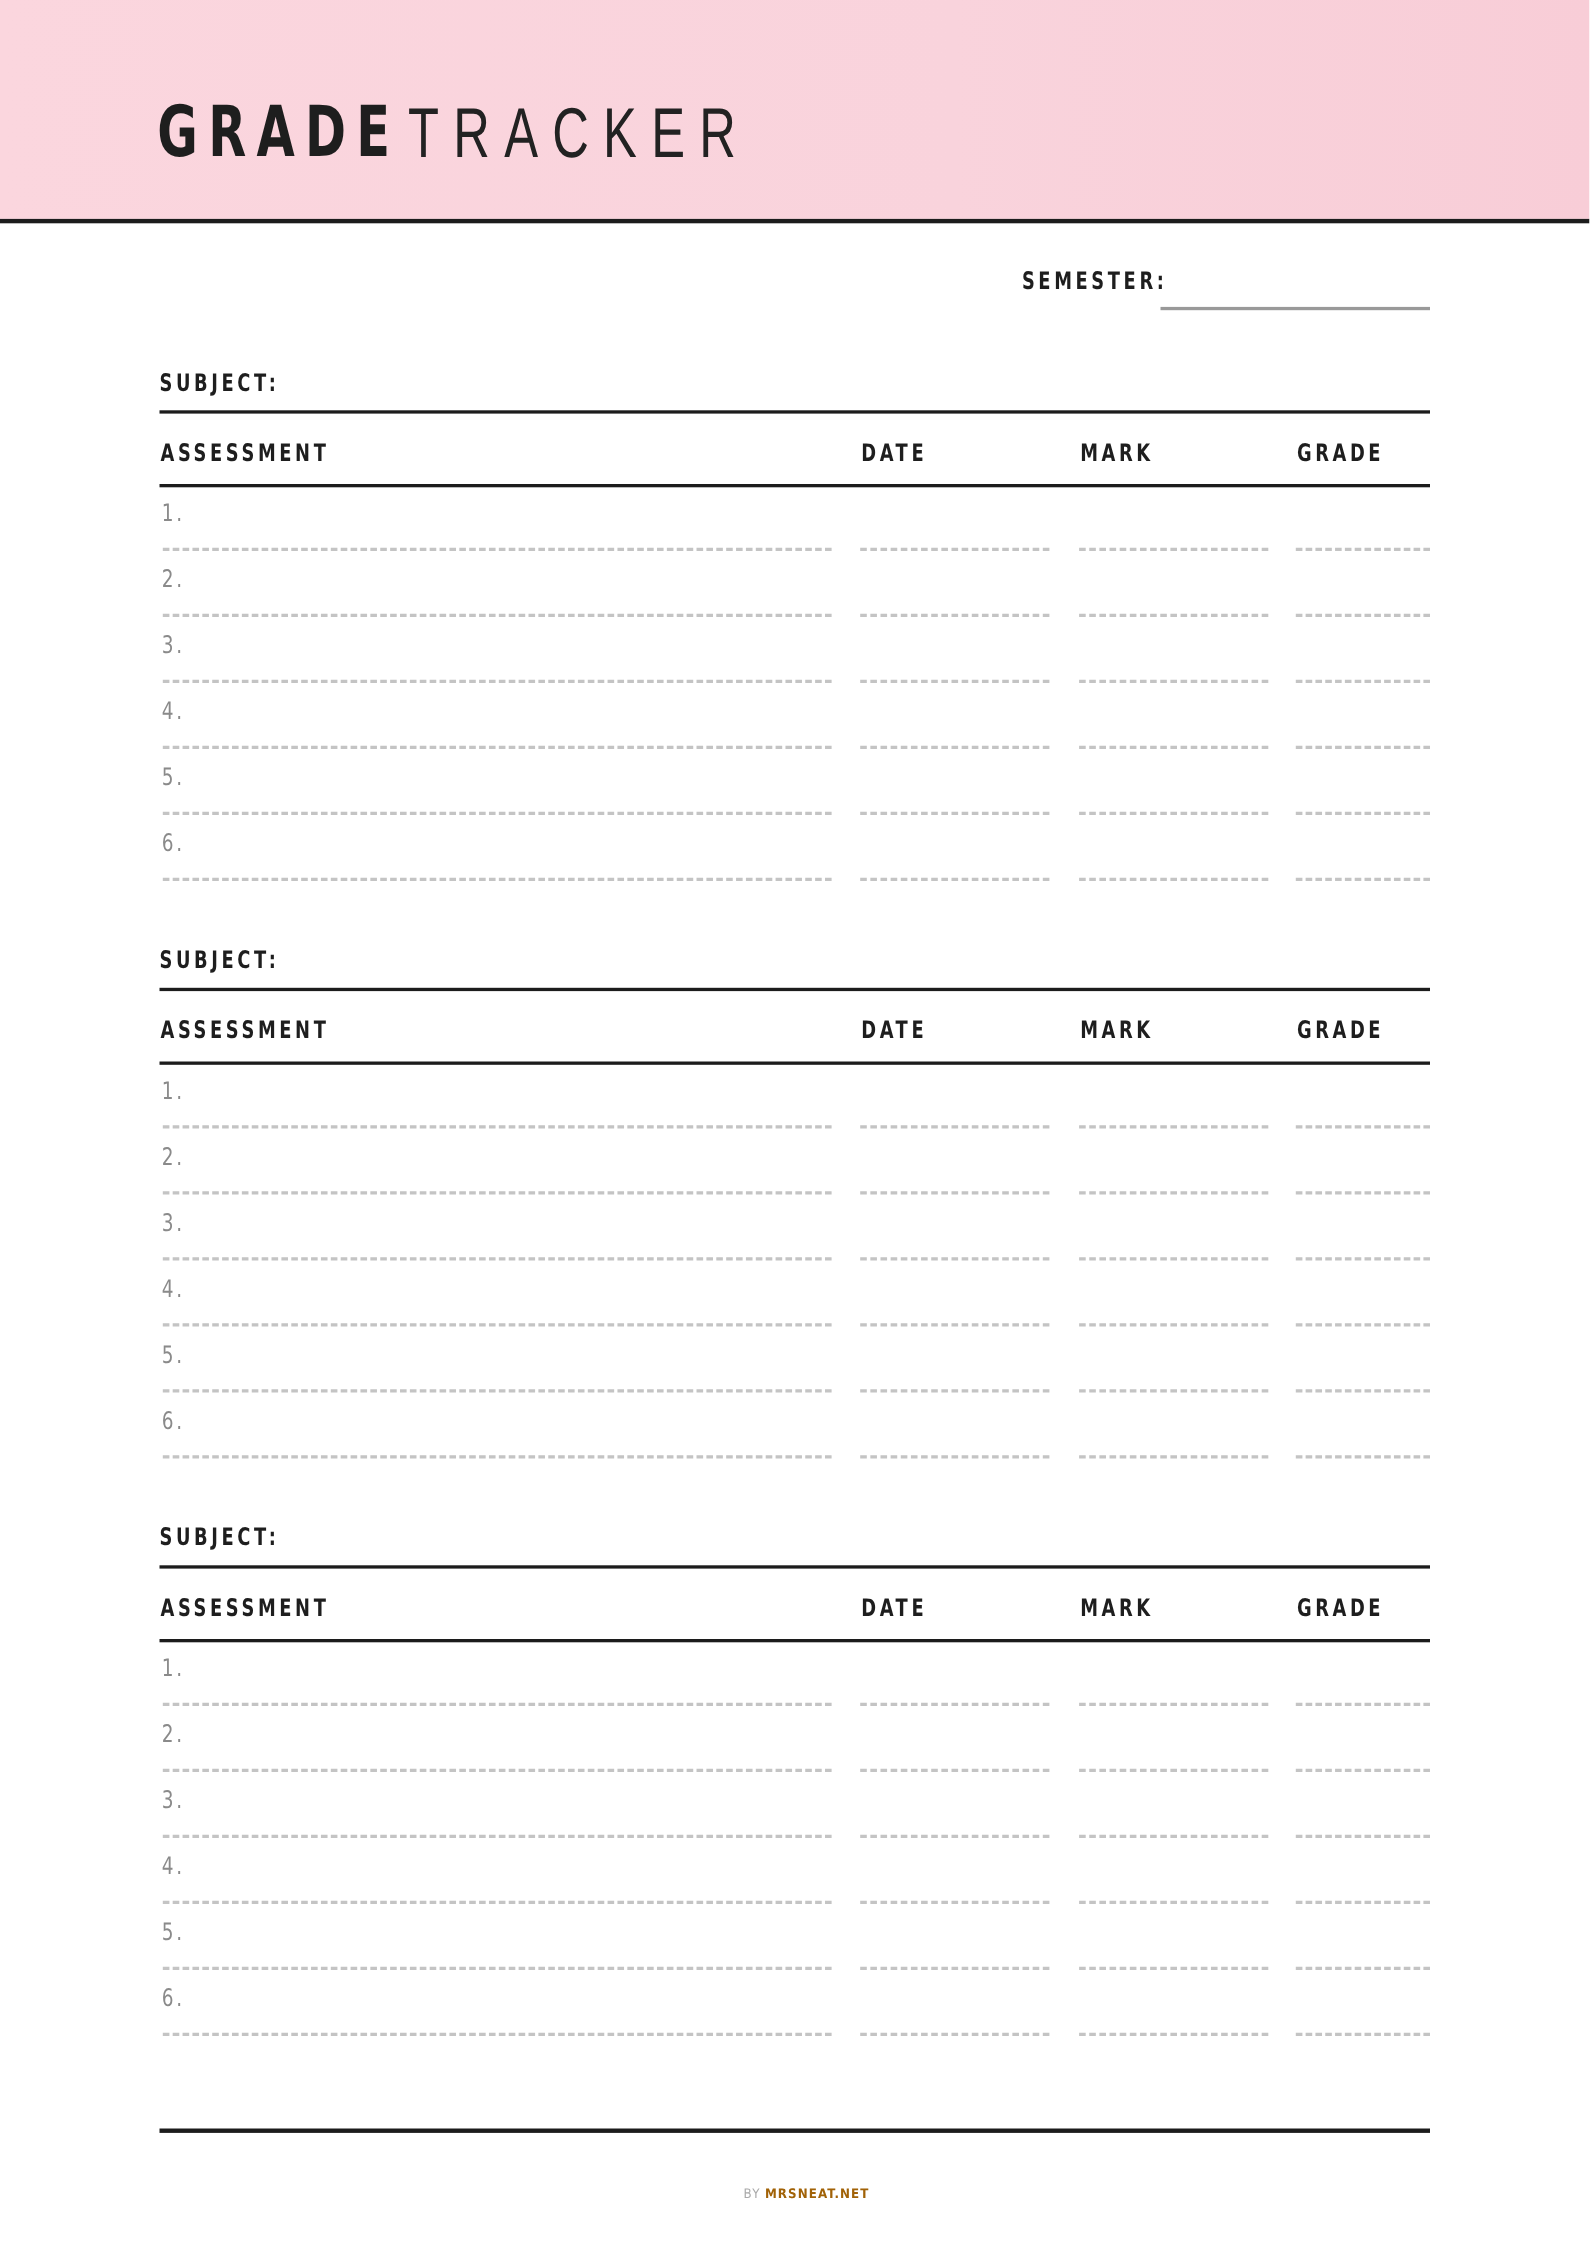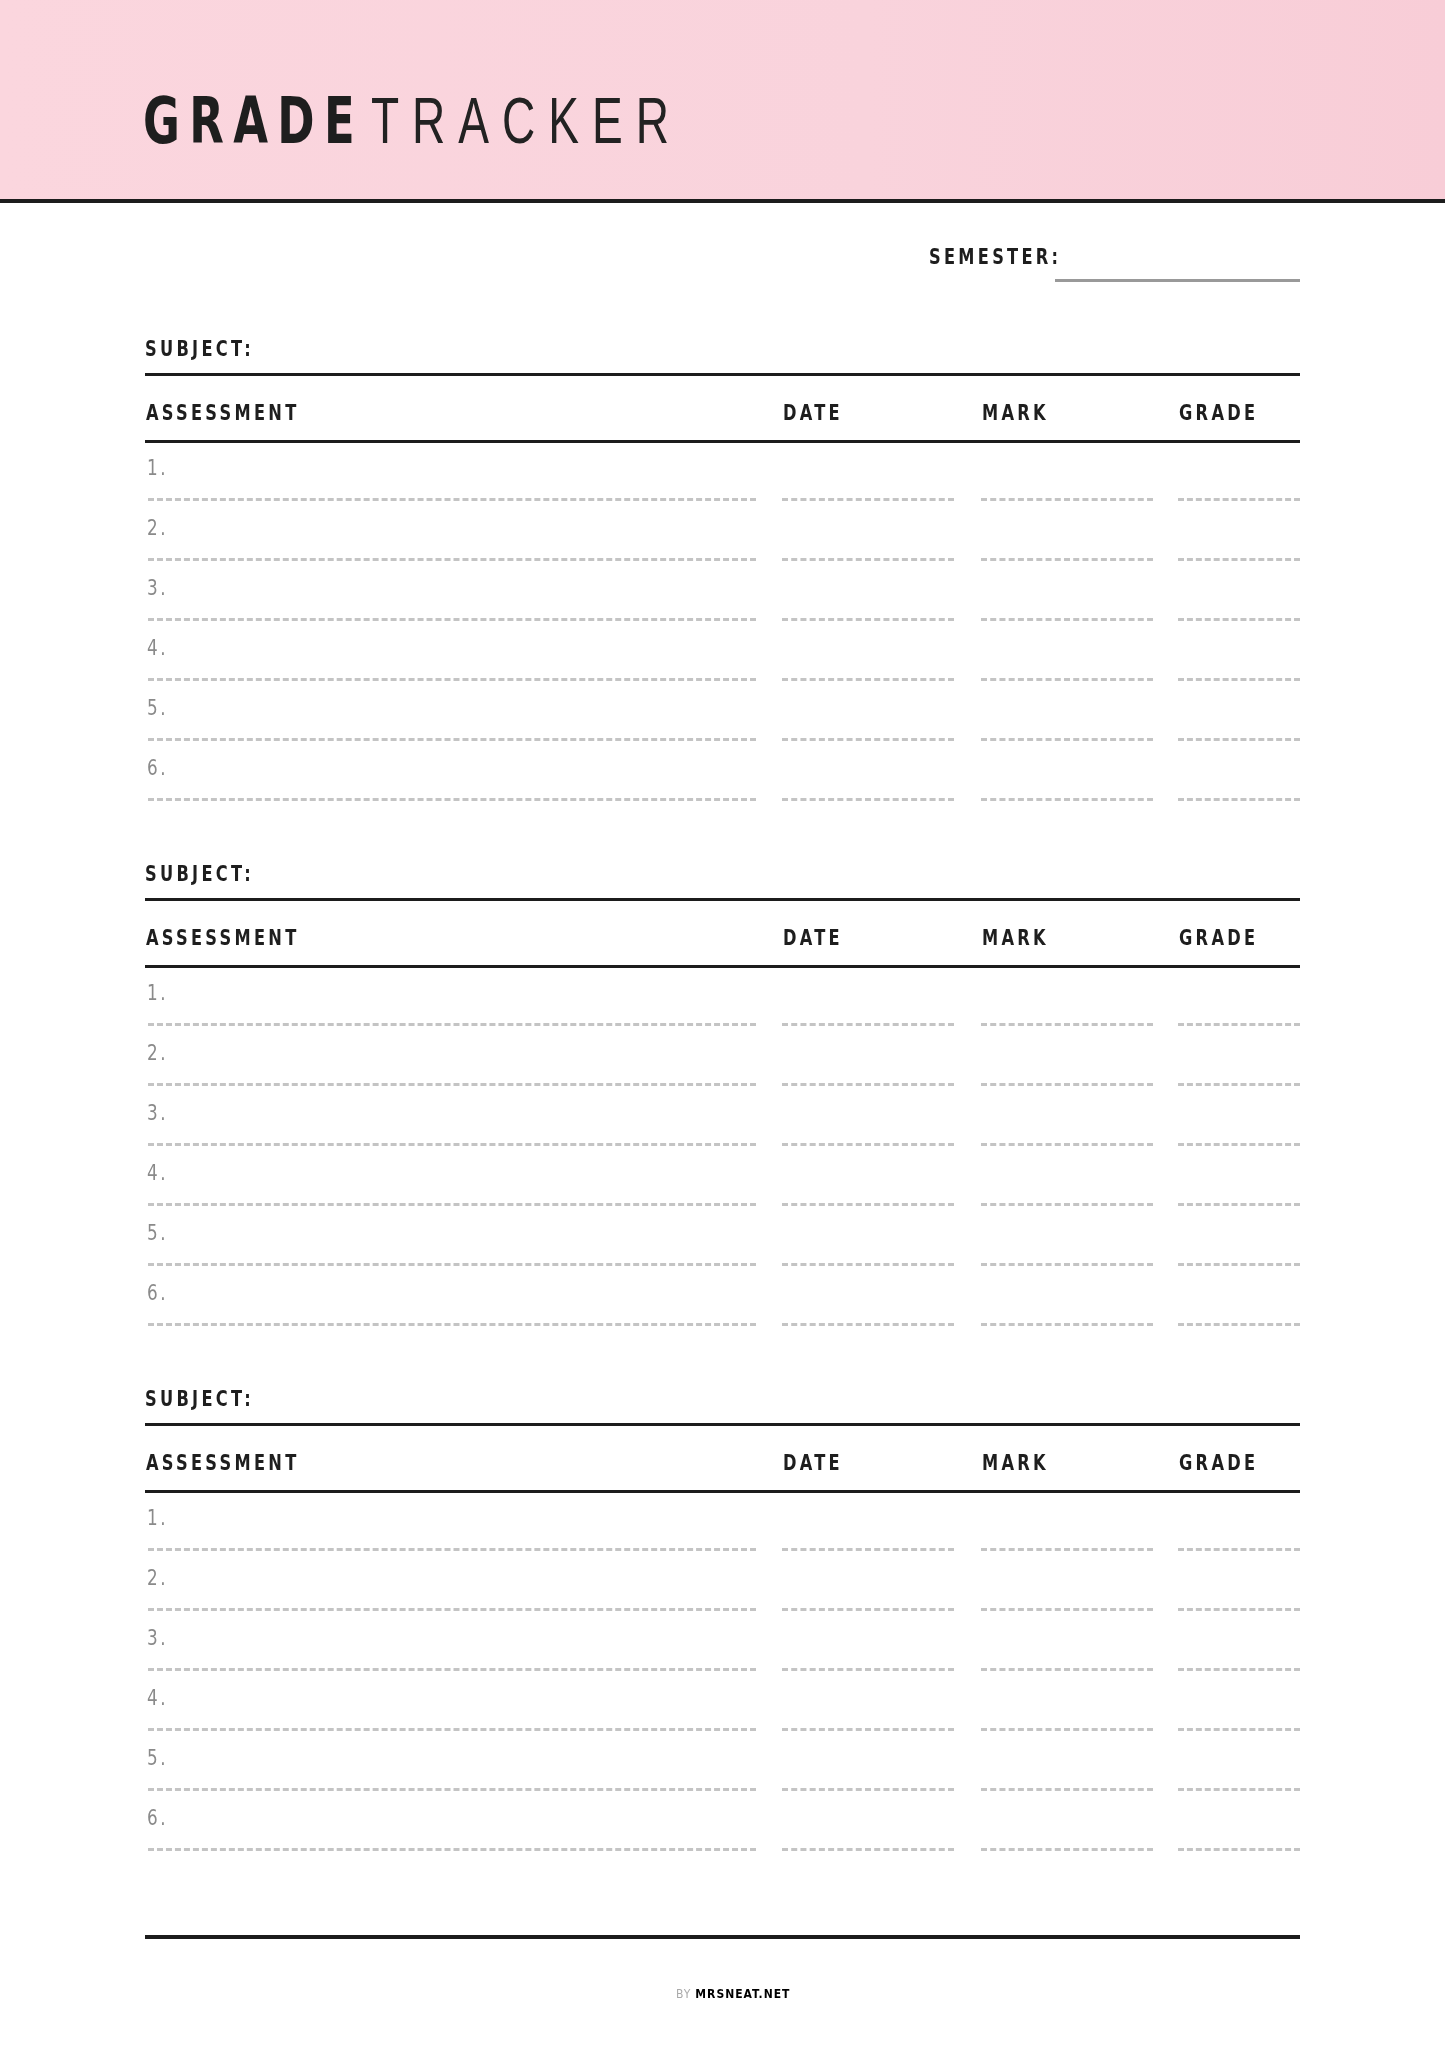--- a/index.html
+++ b/index.html
@@ -22,7 +22,7 @@
   .footer-rule { position:absolute; left:145px; top:1935px; width:1155px; height:4px; background:#1c1c1c; }
   .footer { position:absolute; left:676px; top:1987px; font-size:12px; font-weight:bold; letter-spacing:1px; white-space:nowrap; }
   .footer .by { color:#aaa; font-weight:normal; margin-right:4px; }
-  .footer .site { color:#000000;text-align:right; }
+  .footer .site { color:#a16207;text-align:right; }
 </style>
 </head>
 <body>

